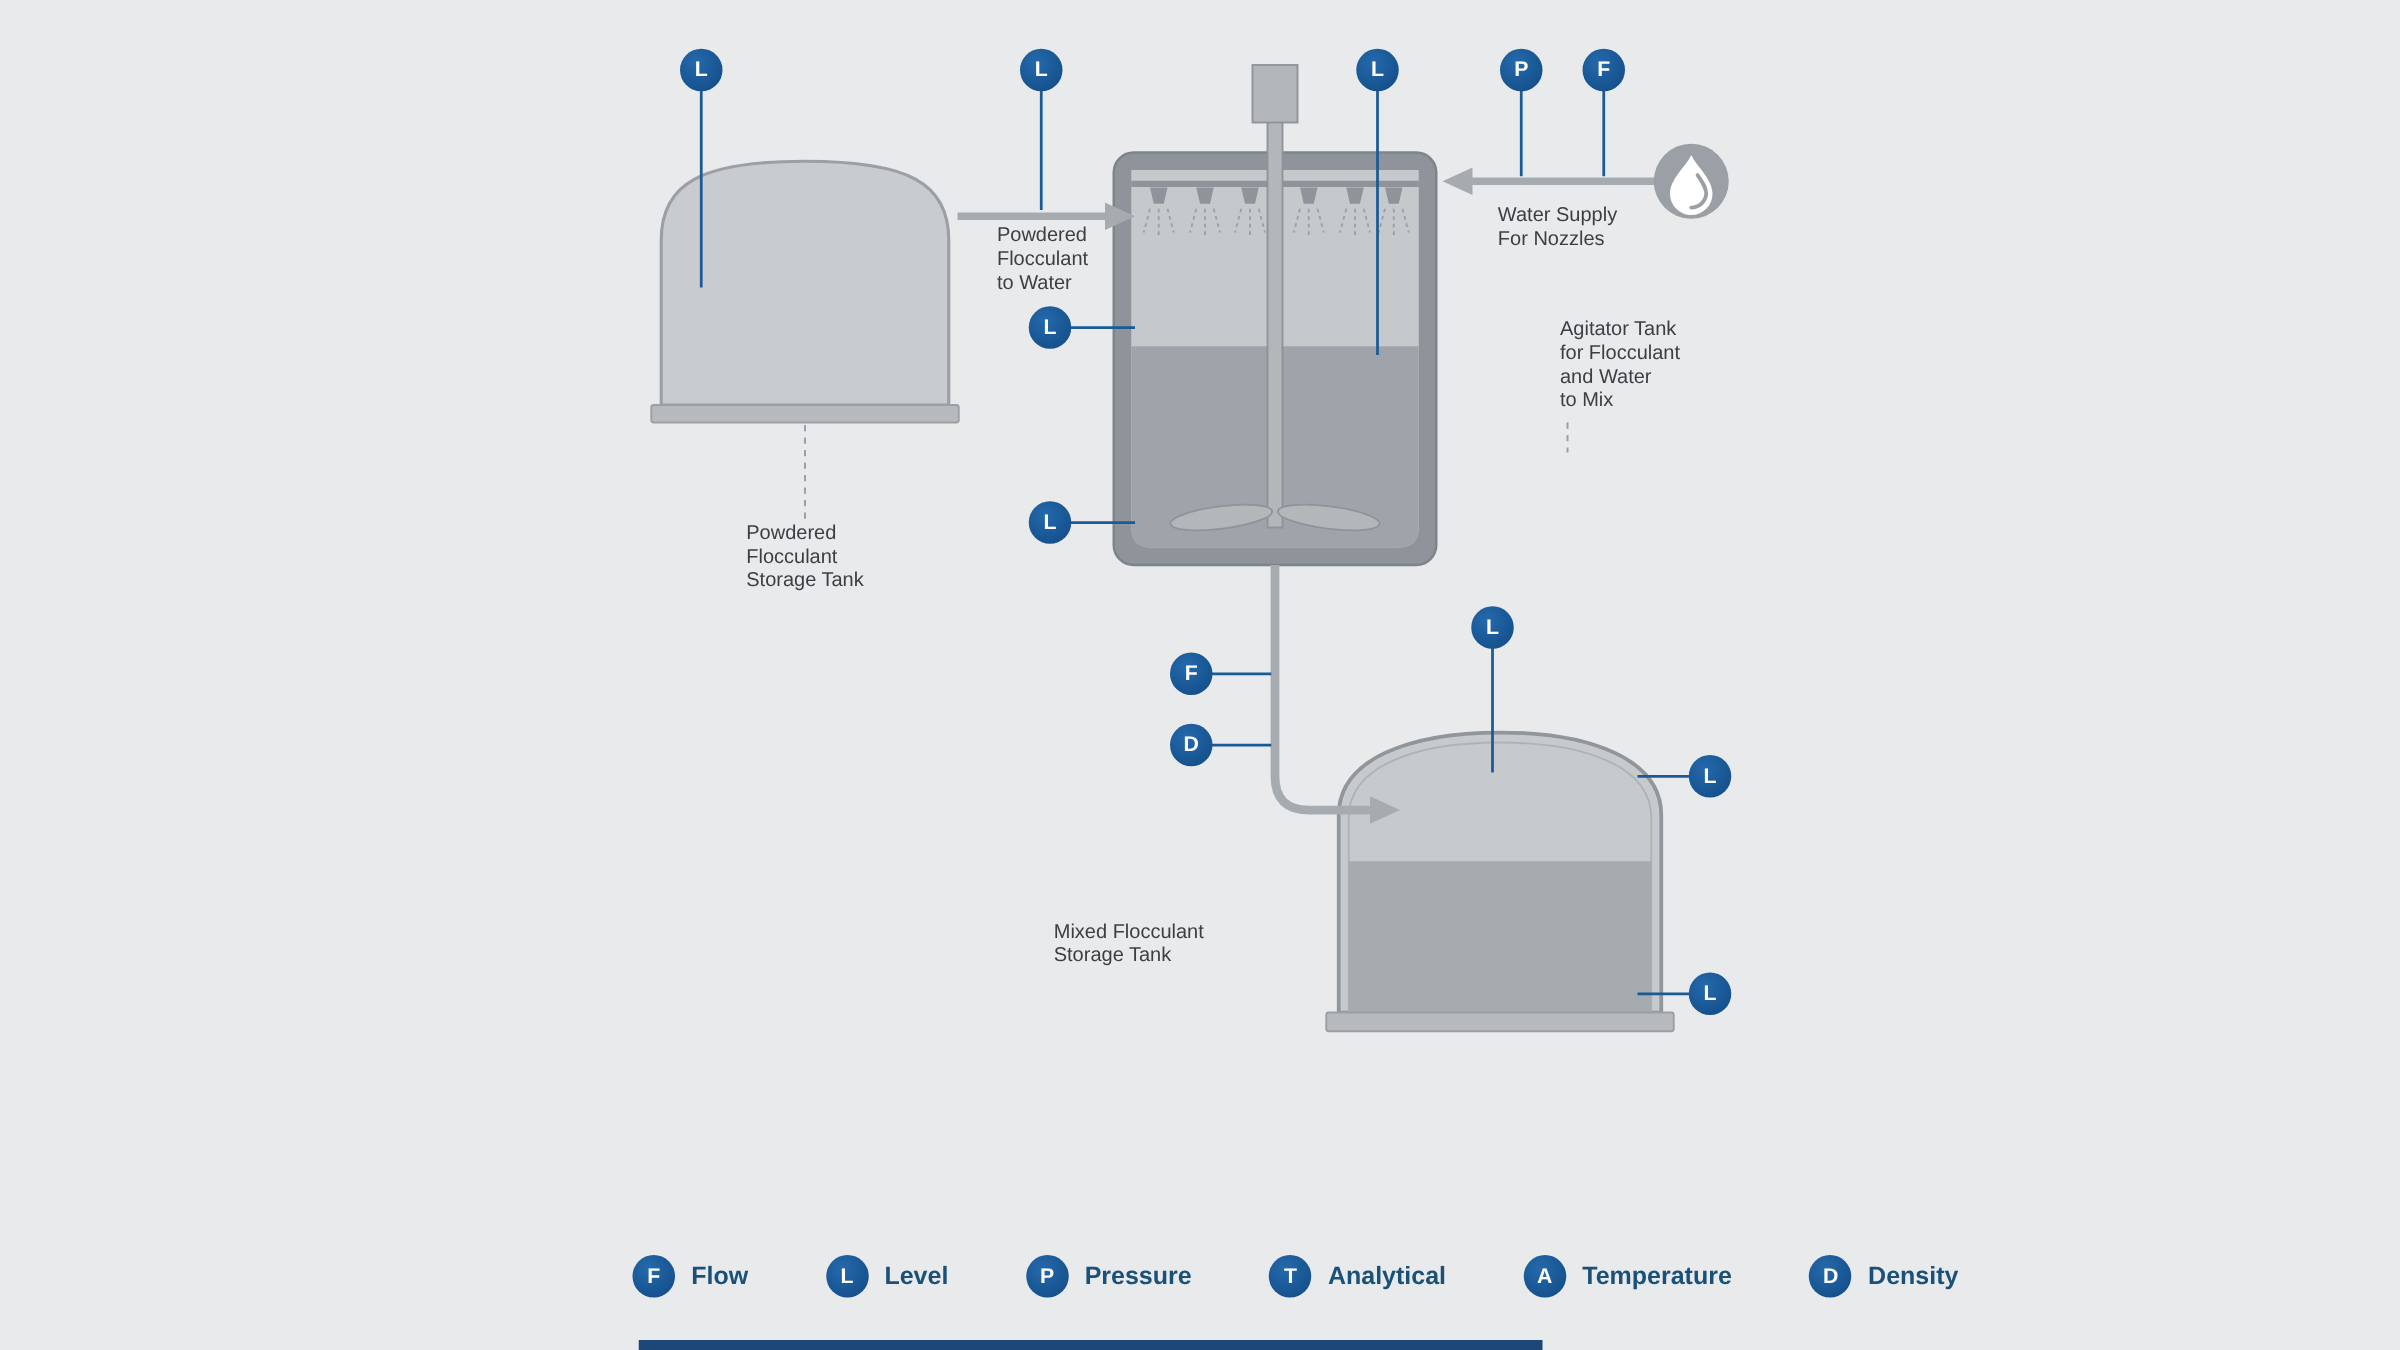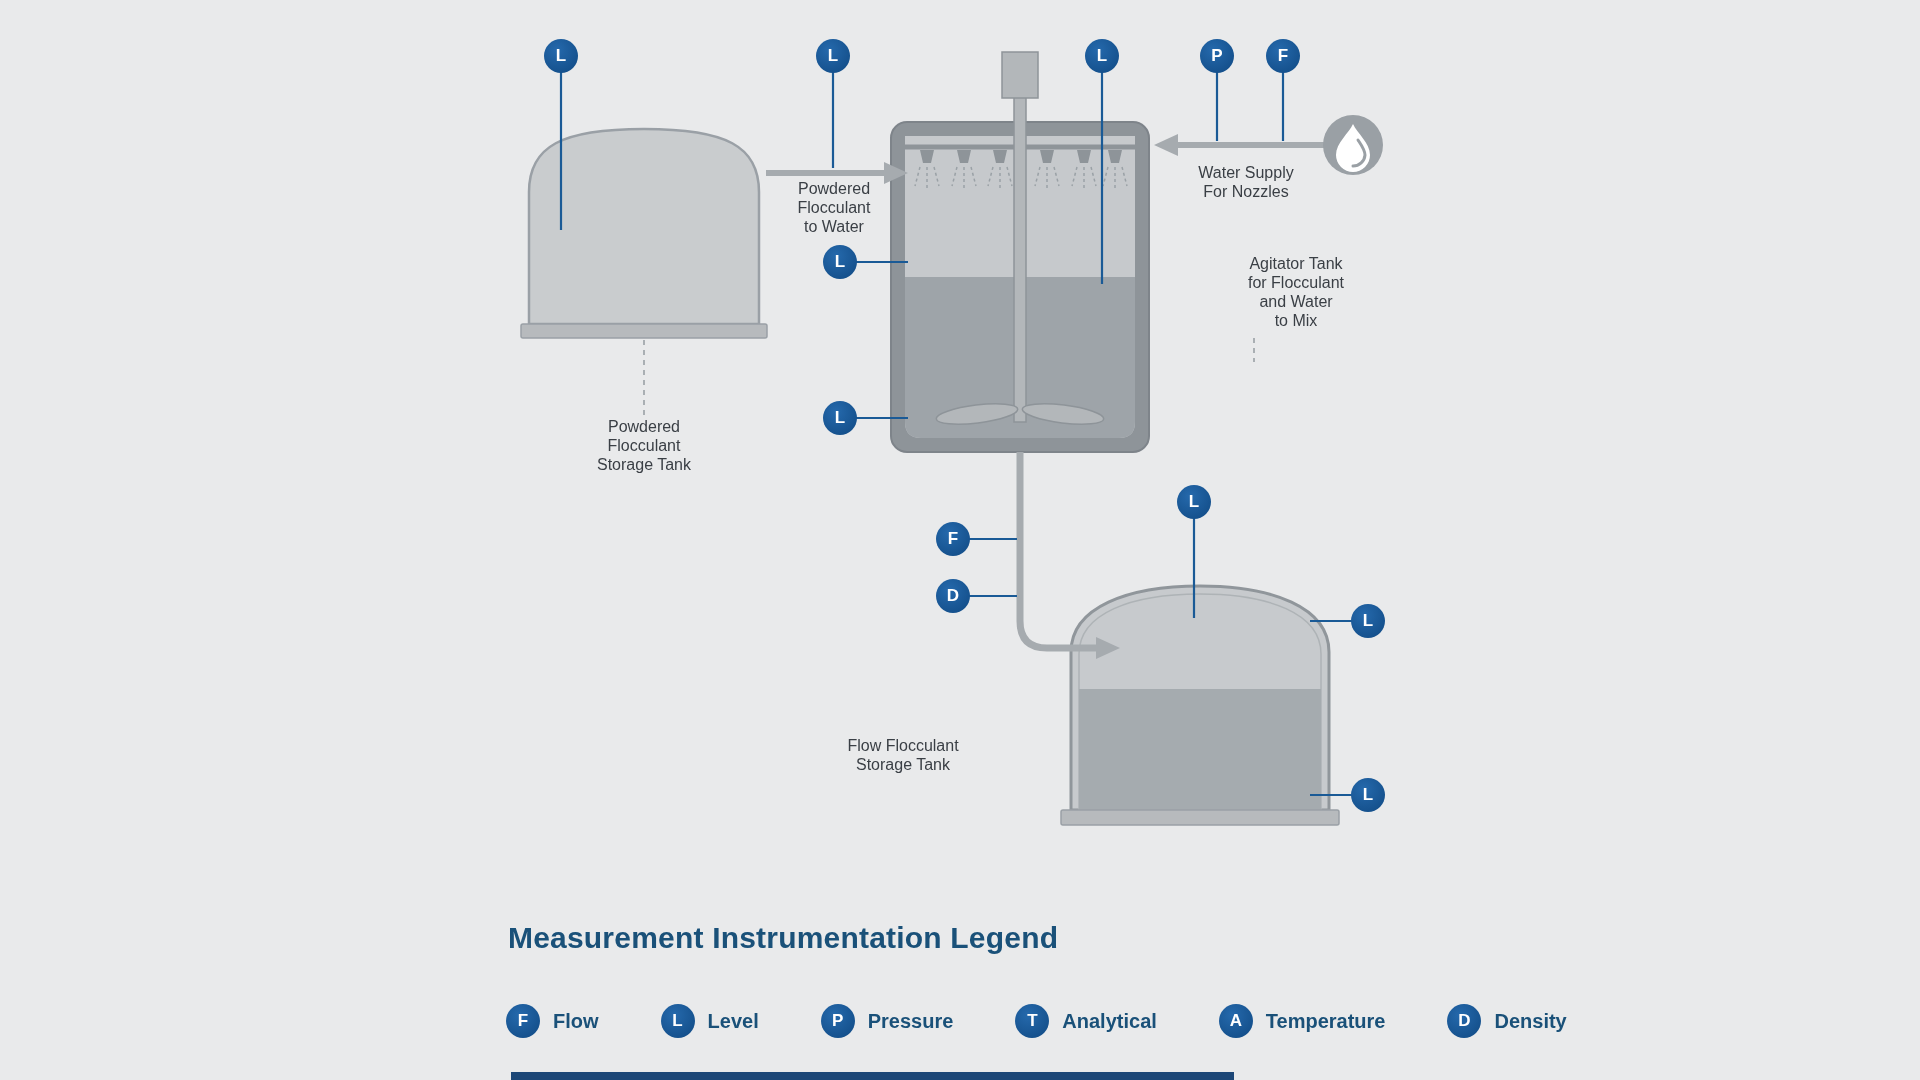--- a/index.html
+++ b/index.html
@@ -21,7 +21,7 @@
 
   .diagram-label {
     position:absolute; transform:translateX(-50%);
-    text-align:center; white-space:pre-line;
+    white-space:pre-line;
     font-size:16px; line-height:1.18; color:#3a3f45;
   }
 

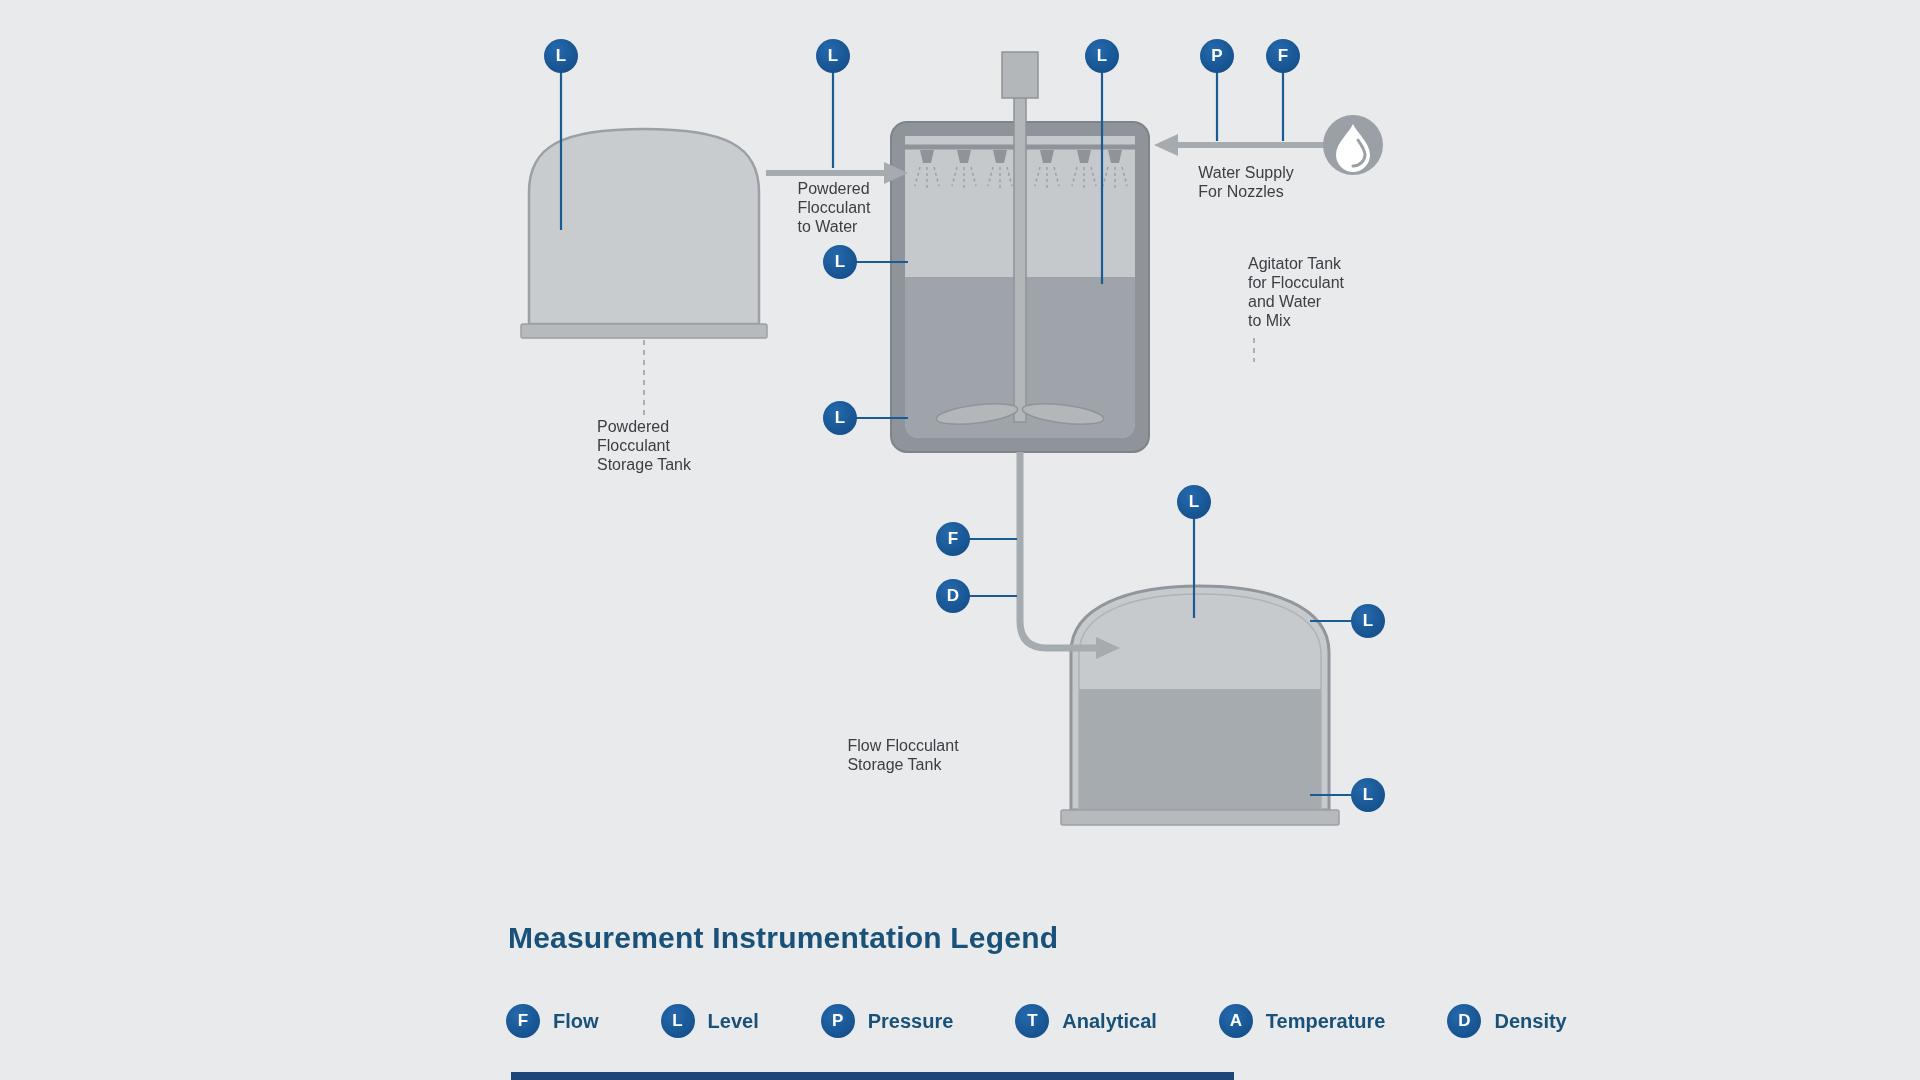--- a/index.html
+++ b/index.html
@@ -169,7 +169,7 @@
 for Flocculant
 and Water
 to Mix</div>
-  <div class="diagram-label" style="left:903px; top:737px;">Flow Flocculant
+  <div class="diagram-label" style="left:903px; top:737px;">Mixed Flocculant
 Storage Tank</div>
 
   <div class="legend-title">Measurement Instrumentation Legend</div>

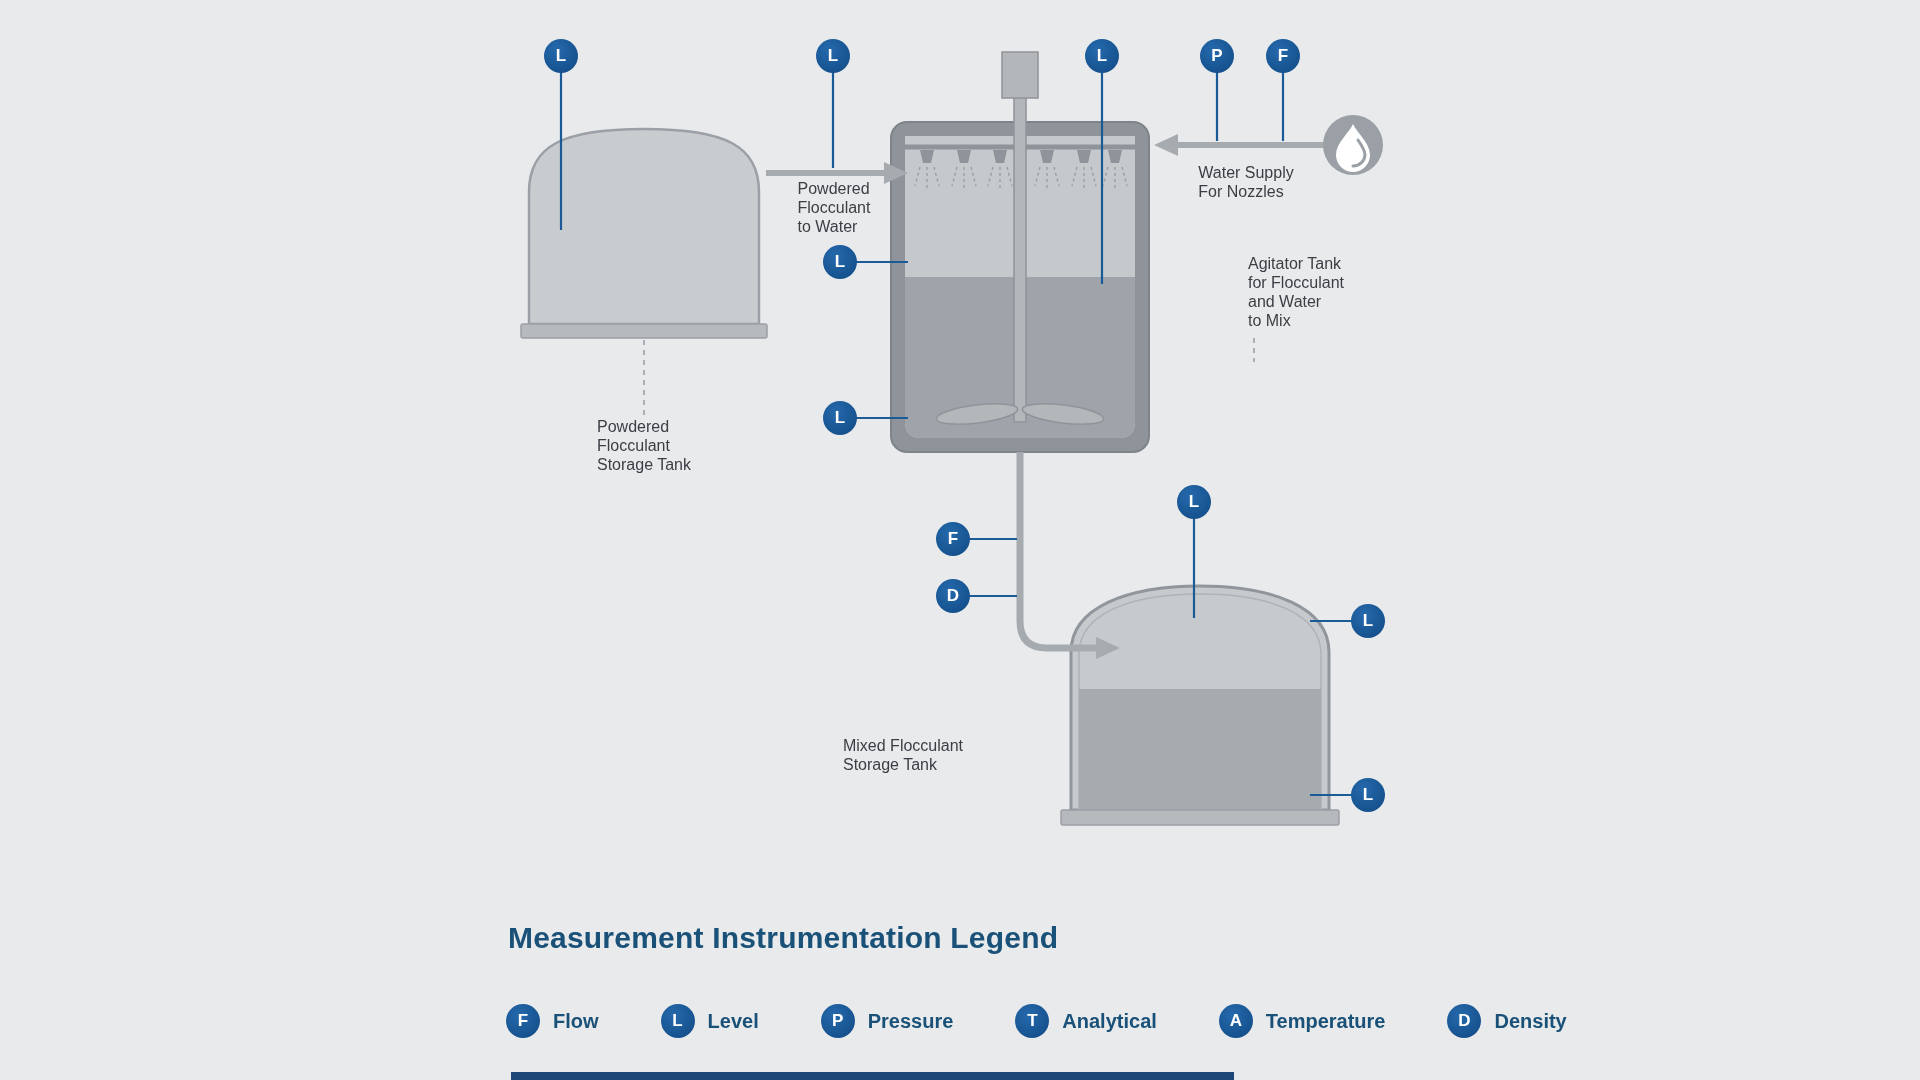--- a/index.html
+++ b/index.html
@@ -172,7 +172,6 @@
   <div class="diagram-label" style="left:903px; top:737px;">Mixed Flocculant
 Storage Tank</div>
 
-  <div class="legend-title">Measurement Instrumentation Legend</div>
 
   <div class="legend-row">
     <div class="legend-item">

